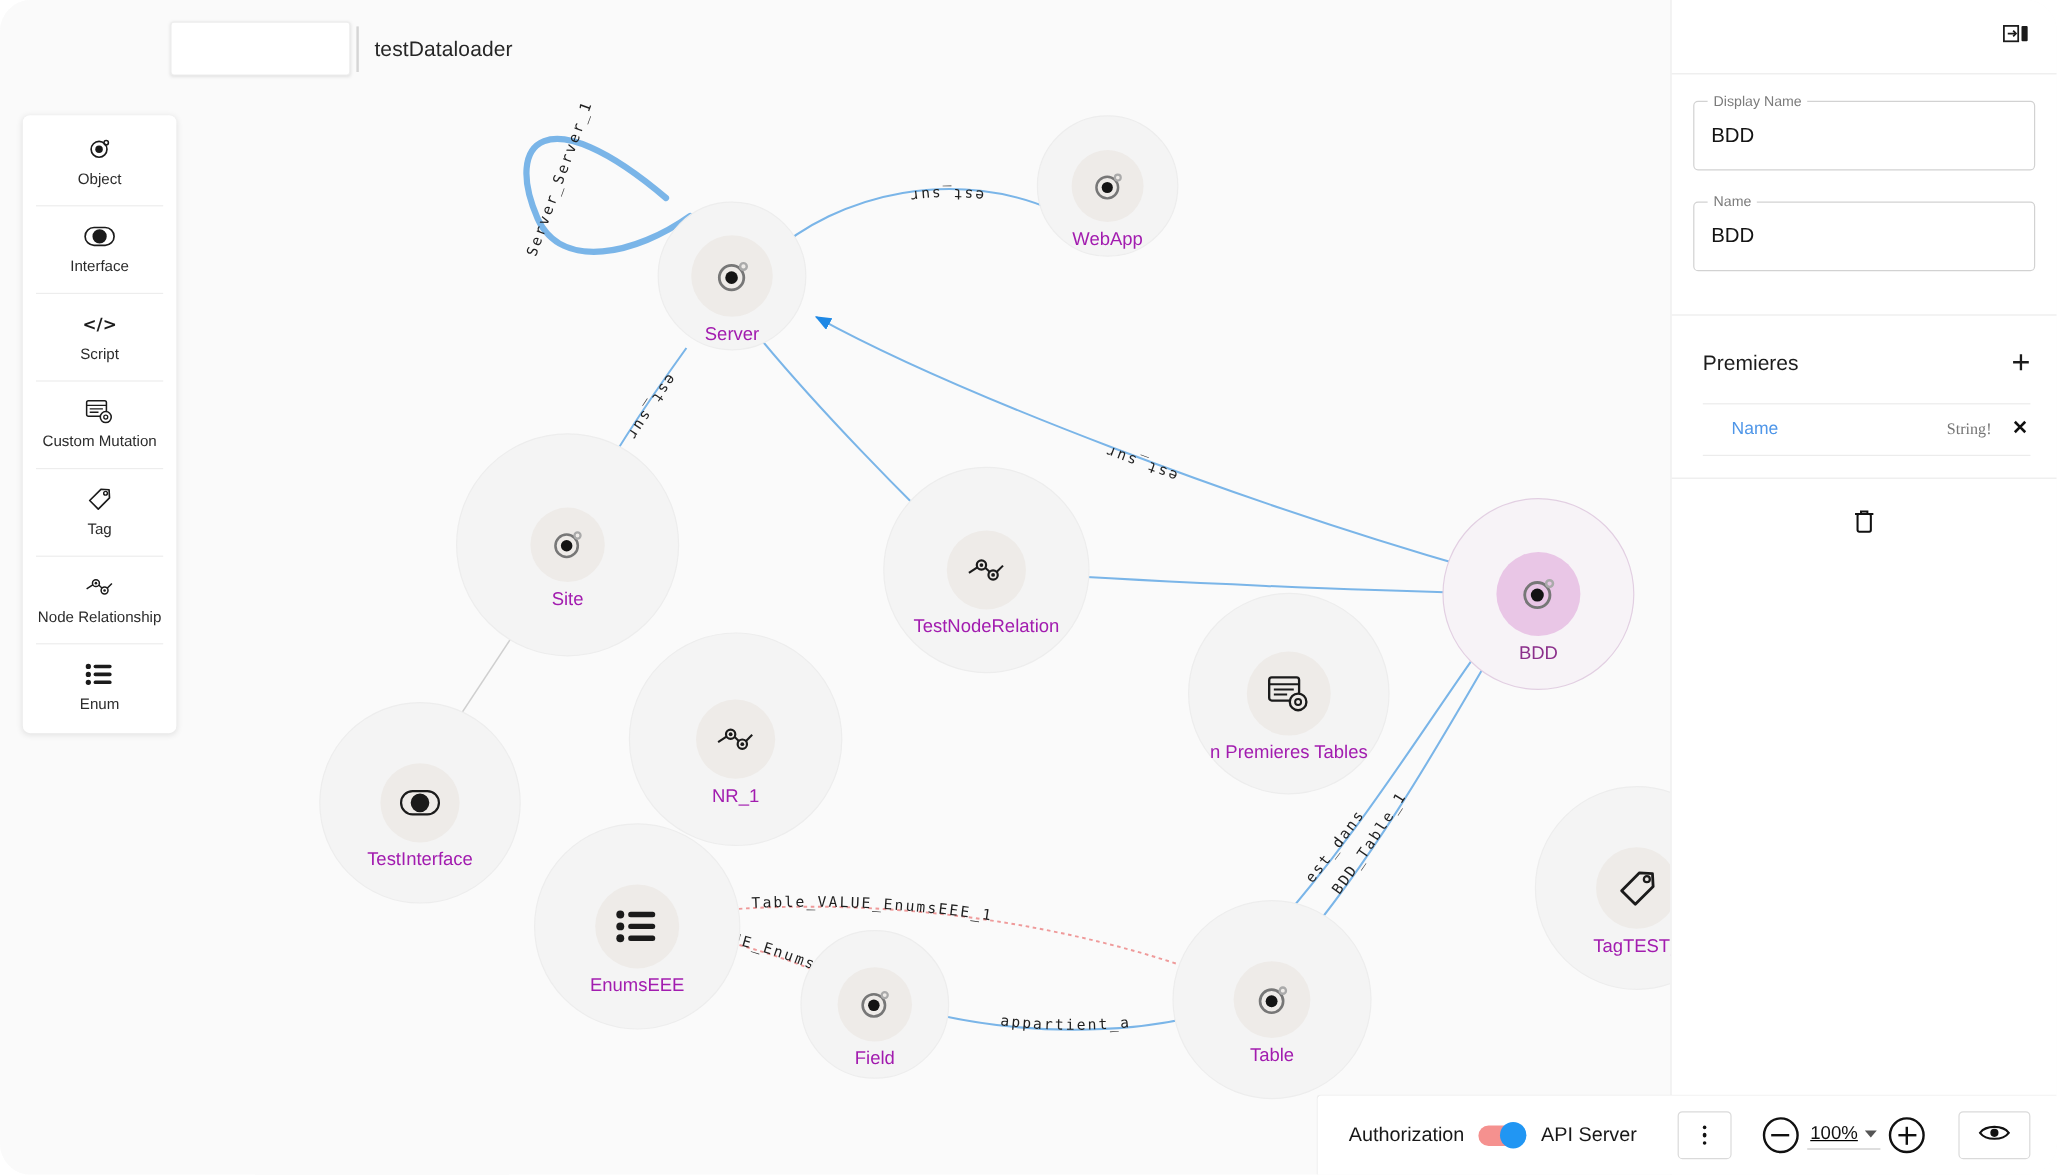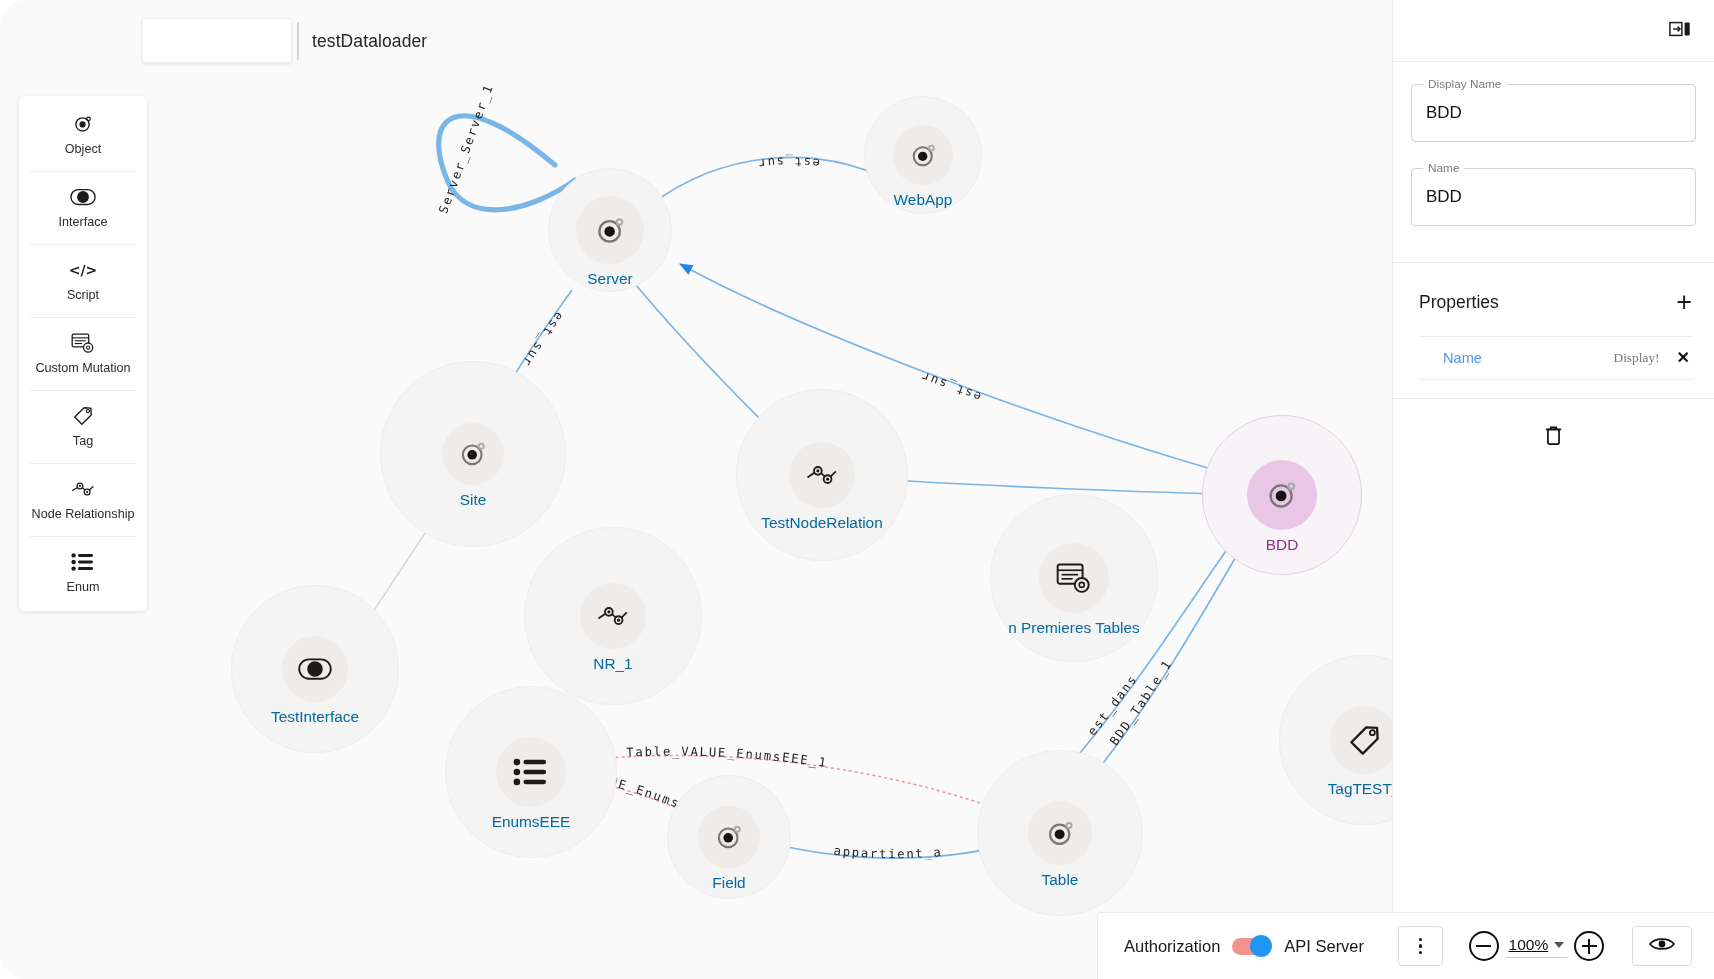--- a/index.html
+++ b/index.html
@@ -285,7 +285,7 @@
     position: absolute;
     white-space: nowrap;
     font-size: 15.4px;
-    color: #0369a1;
+    color: #a21caf;
     text-align: center;
   }
   .node.selected .halo { background: #f7f3f7; border-color: #e2cfe2; }

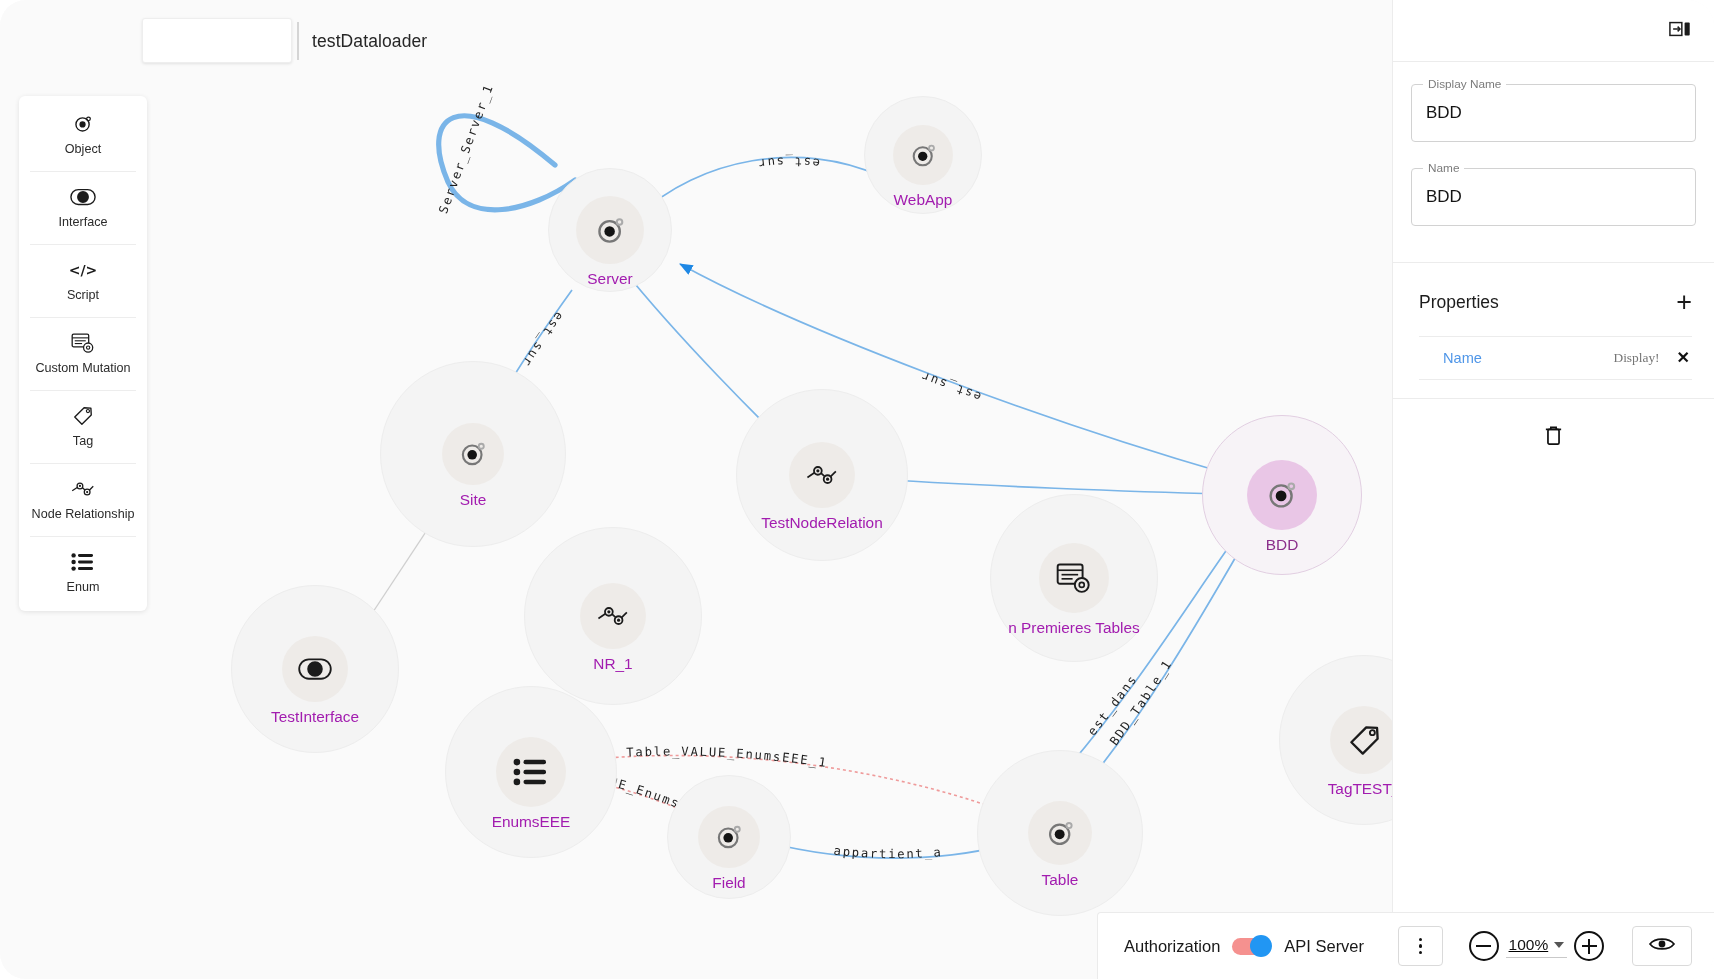--- a/index.html
+++ b/index.html
@@ -648,7 +648,7 @@
     <div class="panel-sep"></div>
 
     <div class="props-head">
-      <span class="props-title">Properties</span>
+      <span class="props-title">Premieres</span>
       <span class="plus-btn">+</span>
     </div>
 

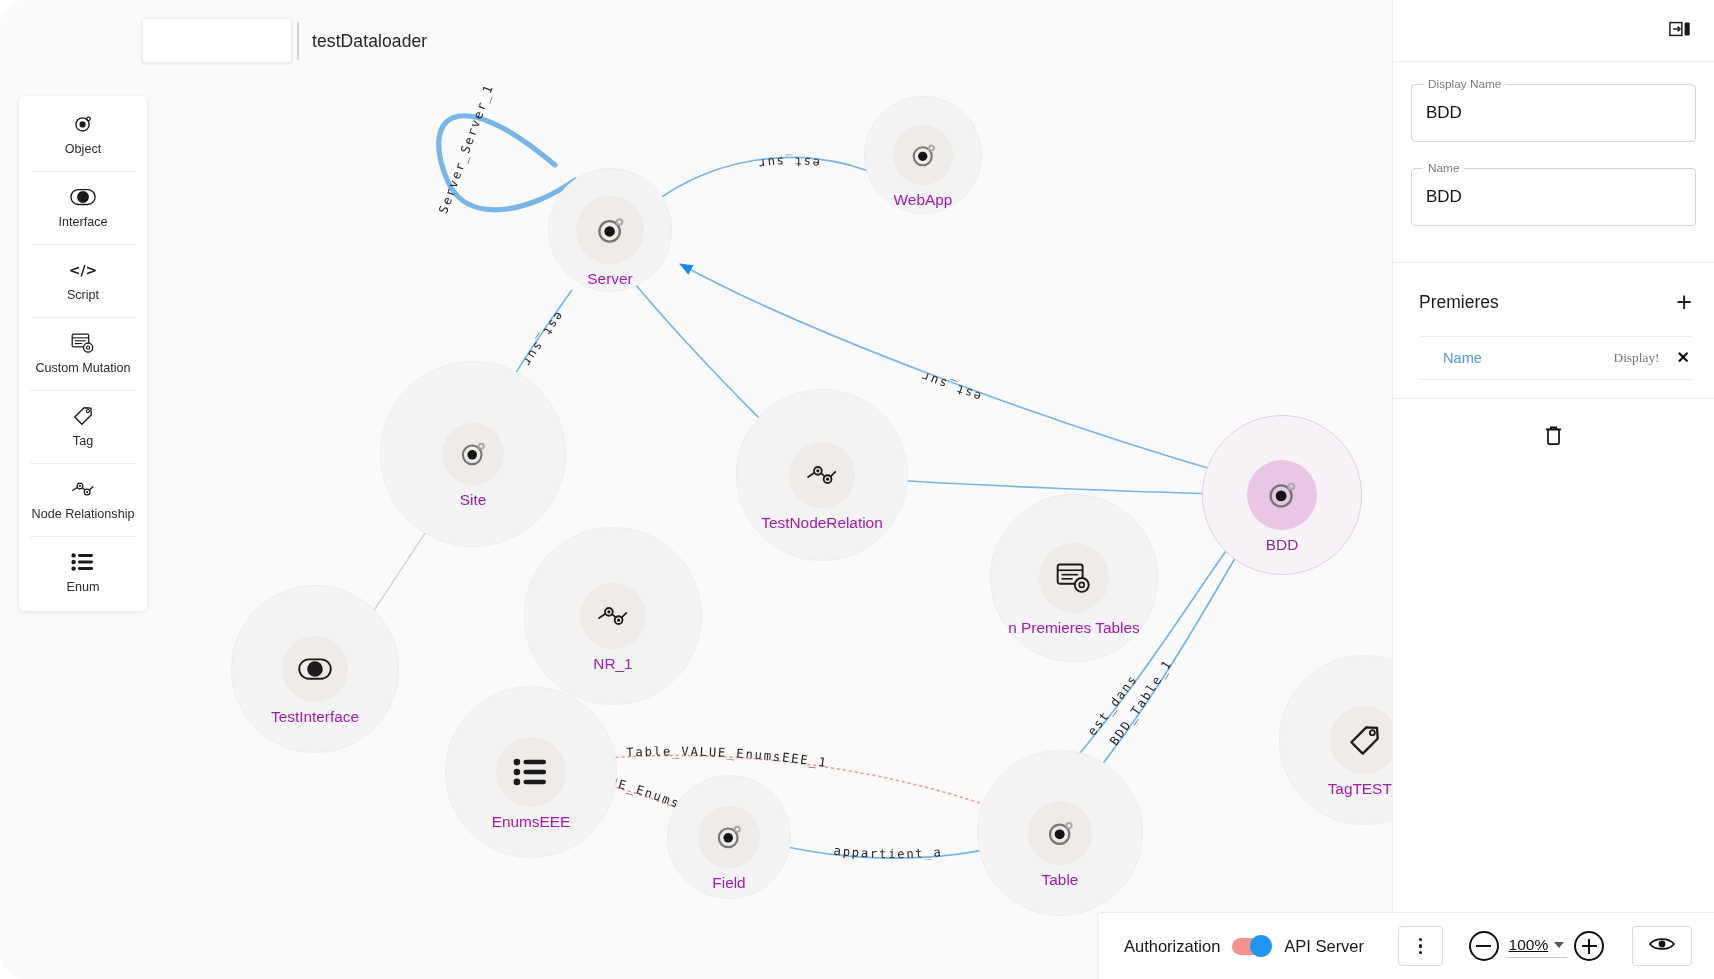--- a/index.html
+++ b/index.html
@@ -654,7 +654,7 @@
 
     <div class="prop-row">
       <span class="prop-name">Name</span>
-      <span class="prop-type">Display!</span>
+      <span class="prop-type">String!</span>
       <span class="prop-x">✕</span>
     </div>
 

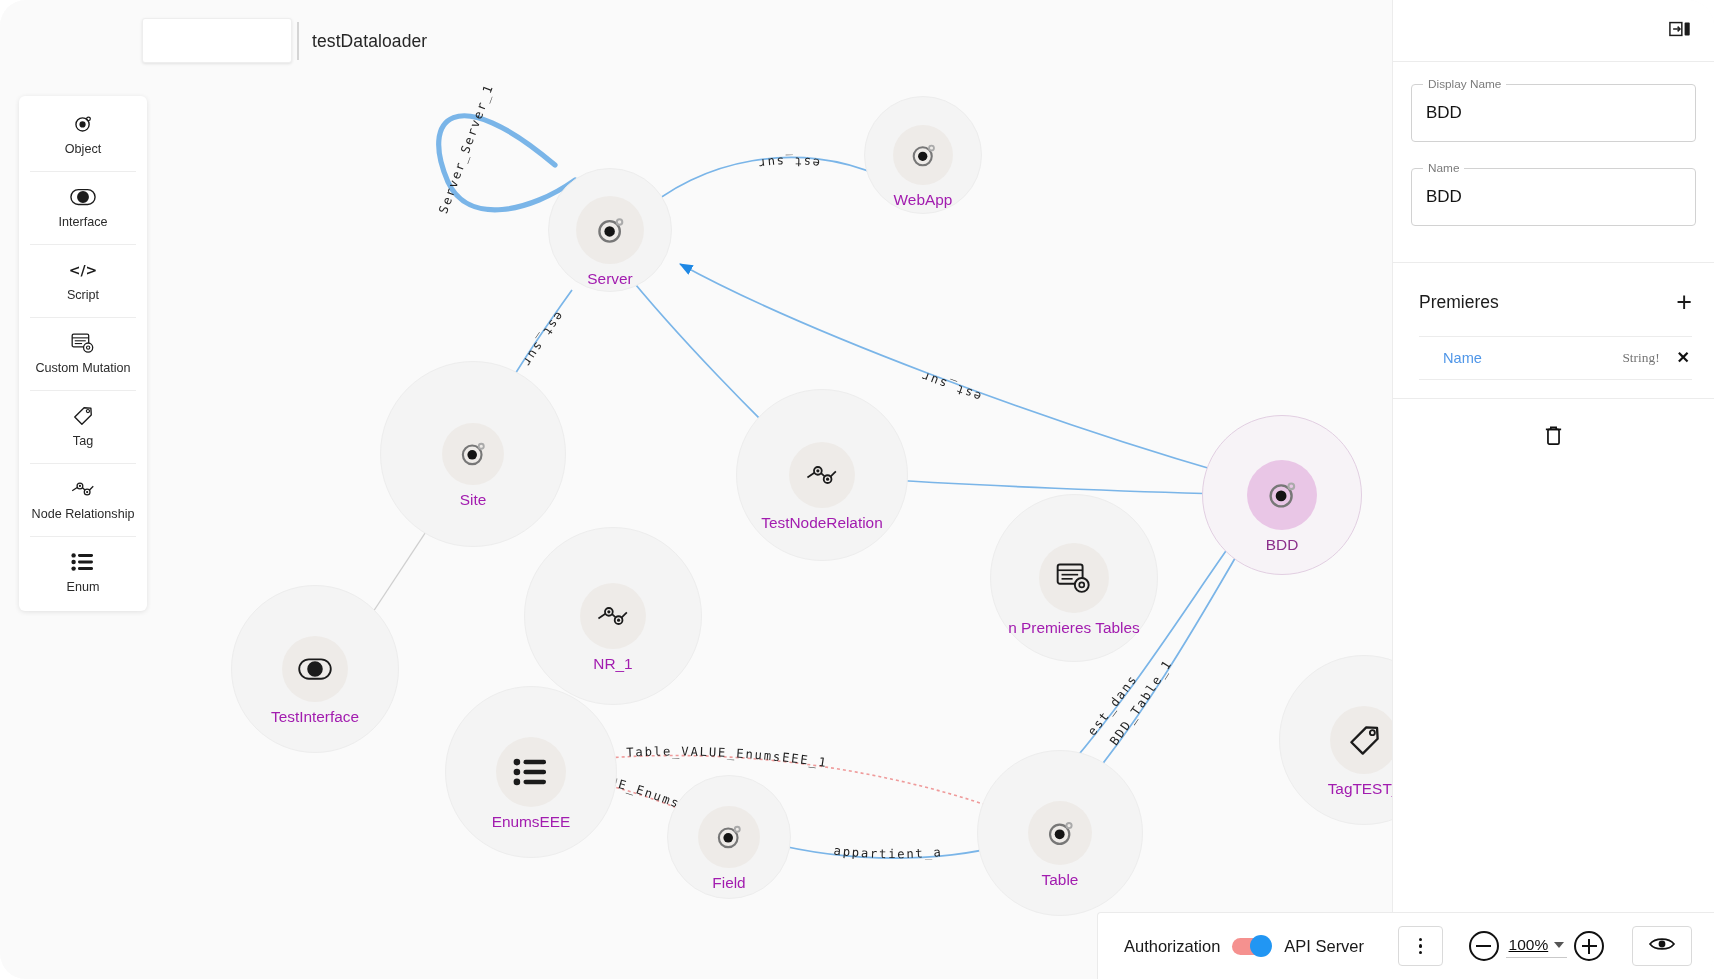--- a/index.html
+++ b/index.html
@@ -464,7 +464,7 @@
           </div>
           <div class="n-label" style="top: 128px;">NR_1</div>
         </div>
-        <div class="node" style="left: 315px; top: 669px;">
+        <div class="node" style="left: 350px; top: 669px;">
           <div class="halo" style="width: 168px; height: 168px;">
             <div class="core" style="width: 66px; height: 66px;">
               <span style="width: 34px; height: 34px; display: block;"><svg viewBox="0 0 28 18" width="100%" height="100%">

